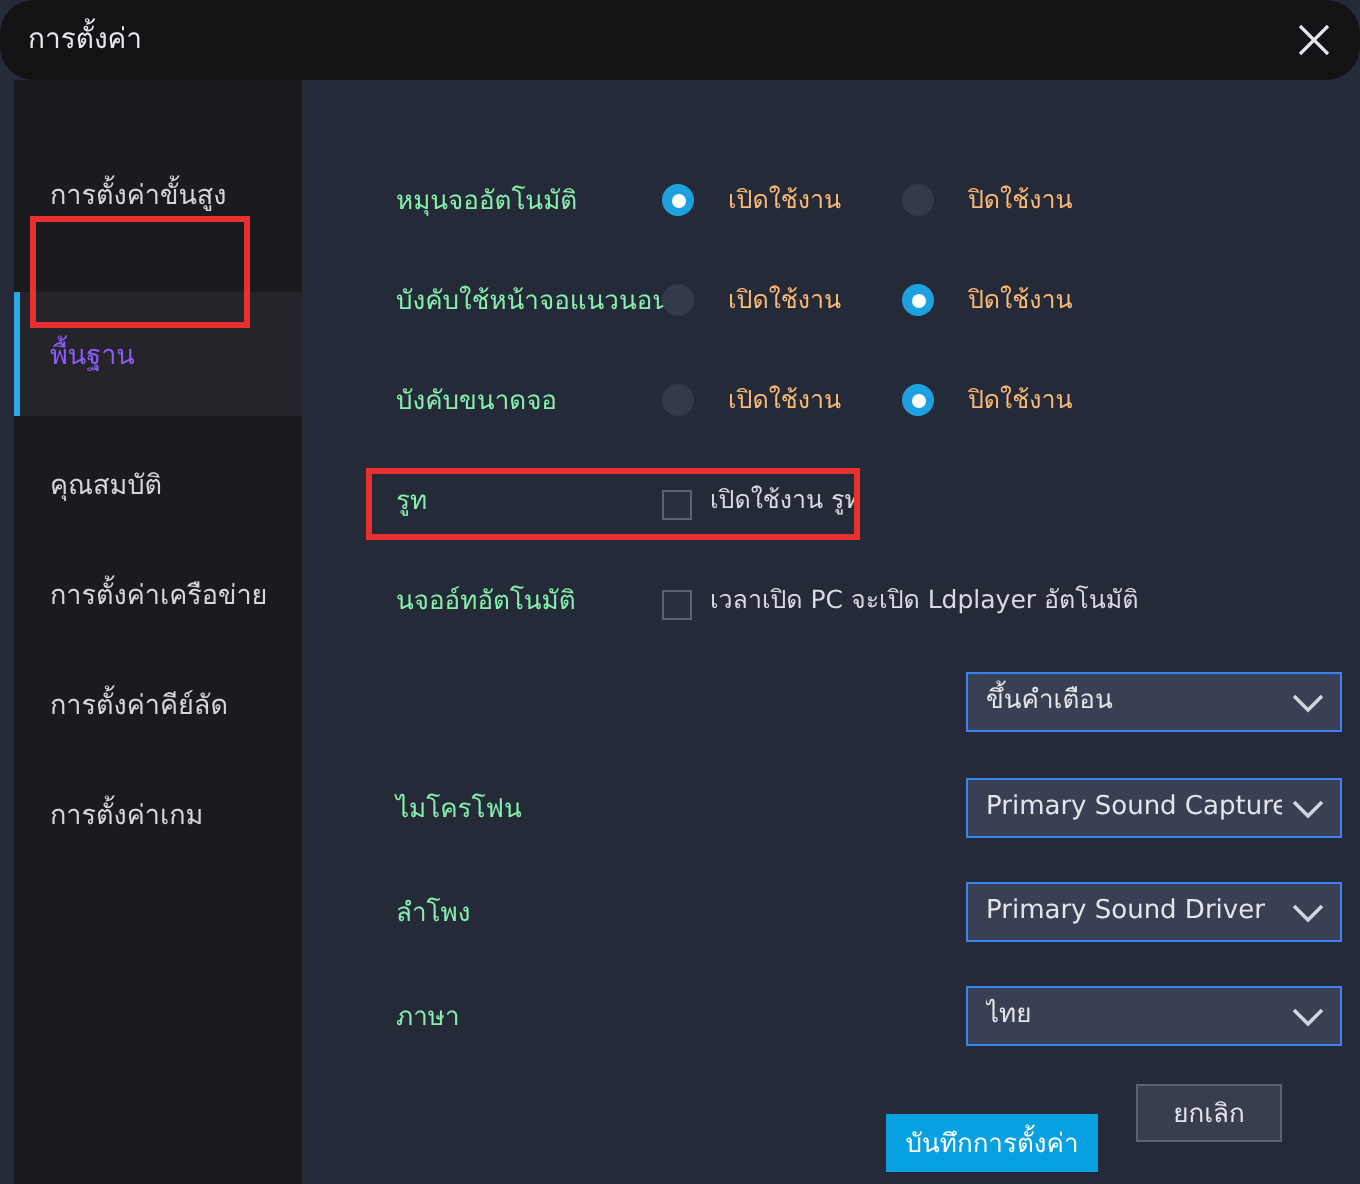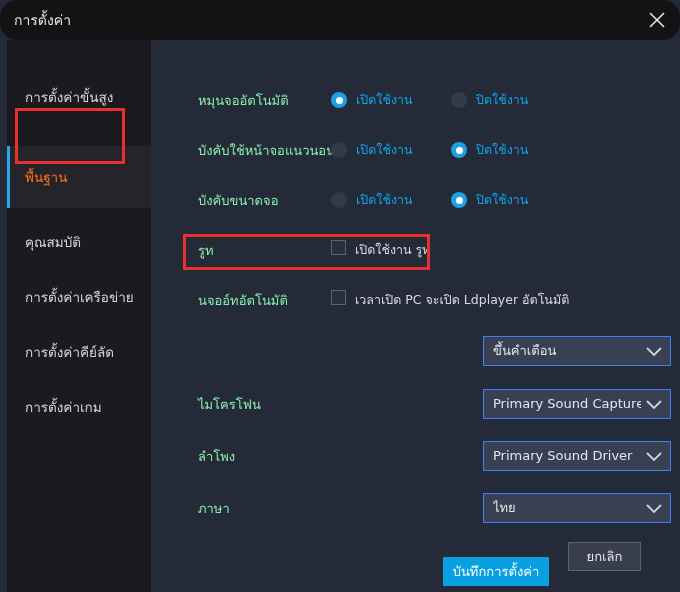--- a/index.html
+++ b/index.html
@@ -134,9 +134,9 @@
     background: #ffffff;
   }
   .radio-text {
-    margin-left: 9px;
+    margin-left: 17px;
     font-size: 12.5px;
-    color: #0ea5e9;
+    color: #fdba74;
     white-space: nowrap;
   }
 

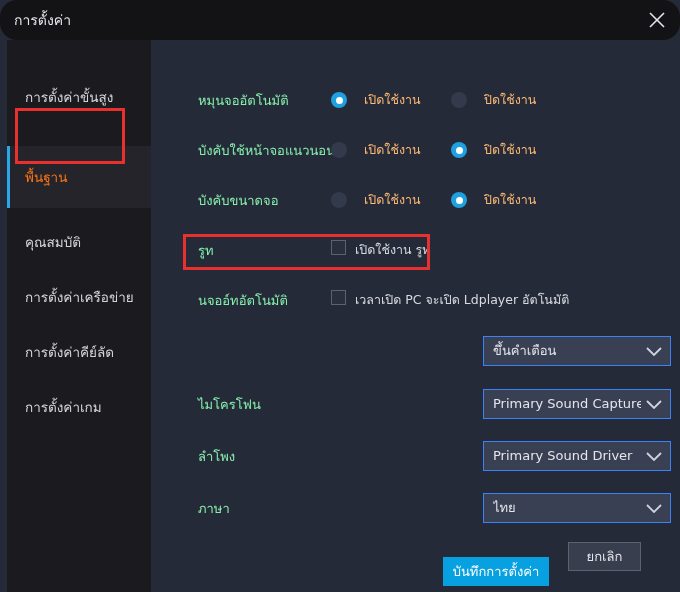--- a/index.html
+++ b/index.html
@@ -73,7 +73,7 @@
     background: #24242a;
   }
   .side-item.active .side-label {
-    color: #f97316;
+    color: #8b5cf6;
   }
   .side-accent {
     position: absolute;

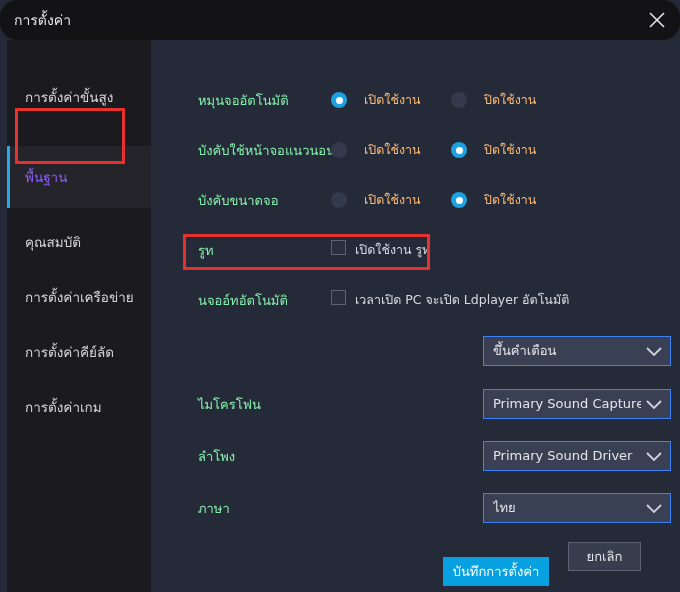--- a/index.html
+++ b/index.html
@@ -146,7 +146,7 @@
     top: 50%;
     transform: translateY(-50%);
     display: flex;
-    align-items: flex-start;
+    align-items: flex-end;
     cursor: pointer;
   }
   .check-mark {

